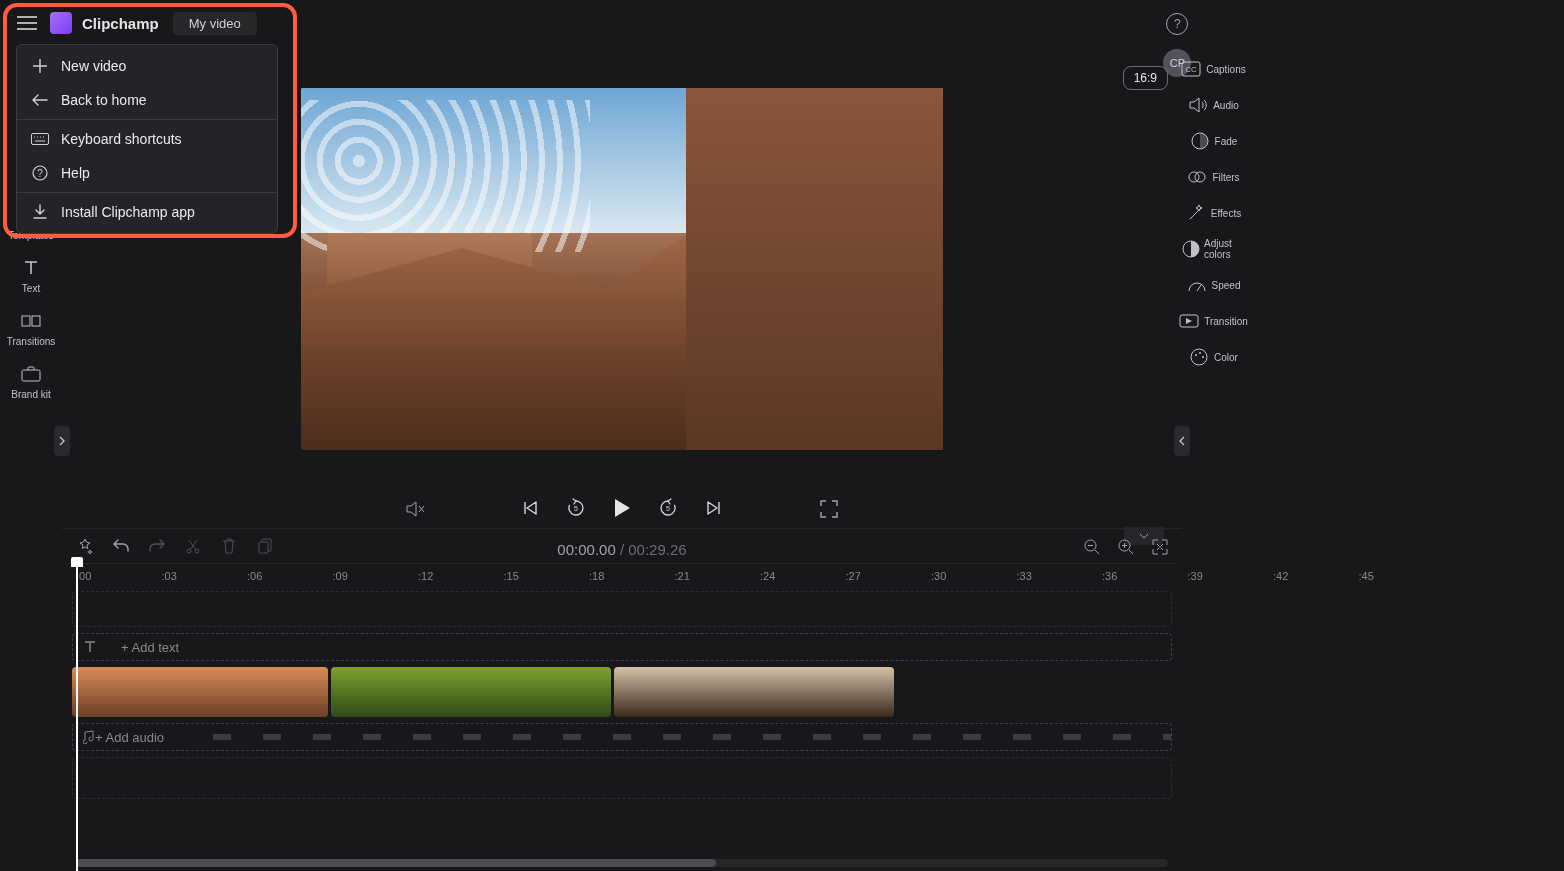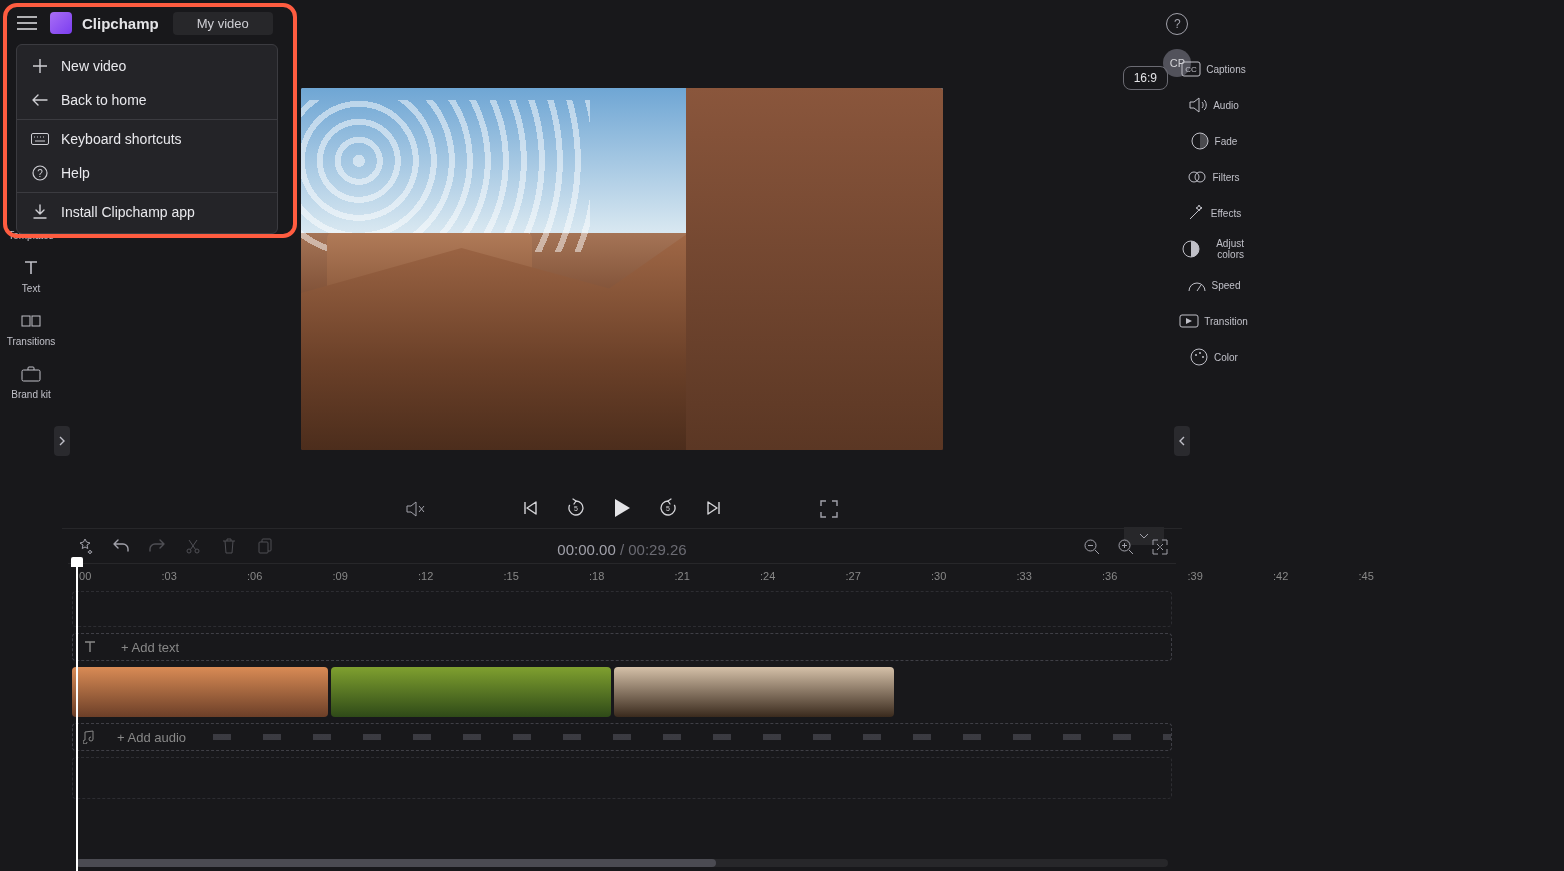--- a/index.html
+++ b/index.html
@@ -11,7 +11,7 @@
   .hamburger { width: 26px; height: 26px; display: flex; align-items: center; justify-content: center; cursor: pointer; }
   .logo { width: 22px; height: 22px; background: linear-gradient(135deg,#a96ef5,#7b3ef0); border-radius: 4px; }
   .app-name { font-weight: 600; font-size: 15px; }
-  .project-name { background: #27272a; padding: 4px 24px; border-radius: 4px; color: #cfcfd4; font-size: 13px; margin-left: 4px; }
+  .project-name { background: #27272a; padding: 4px 16px; border-radius: 4px; color: #cfcfd4; font-size: 13px; margin-left: 4px; }
   .header-right { margin-left: auto; display: flex; align-items: center; gap: 14px; flex-direction: column; }
   .export-btn { background: #8b5cf6; color: #fff; padding: 7px 14px; border-radius: 5px; display: flex; align-items: center; gap: 6px; font-weight: 600; cursor: pointer; }
   .help-circle { width: 22px; height: 22px; border: 1.6px solid #a1a1aa; border-radius: 50%; display: flex; align-items: center; justify-content: center; font-size: 12px; color:#a1a1aa; cursor:pointer; }

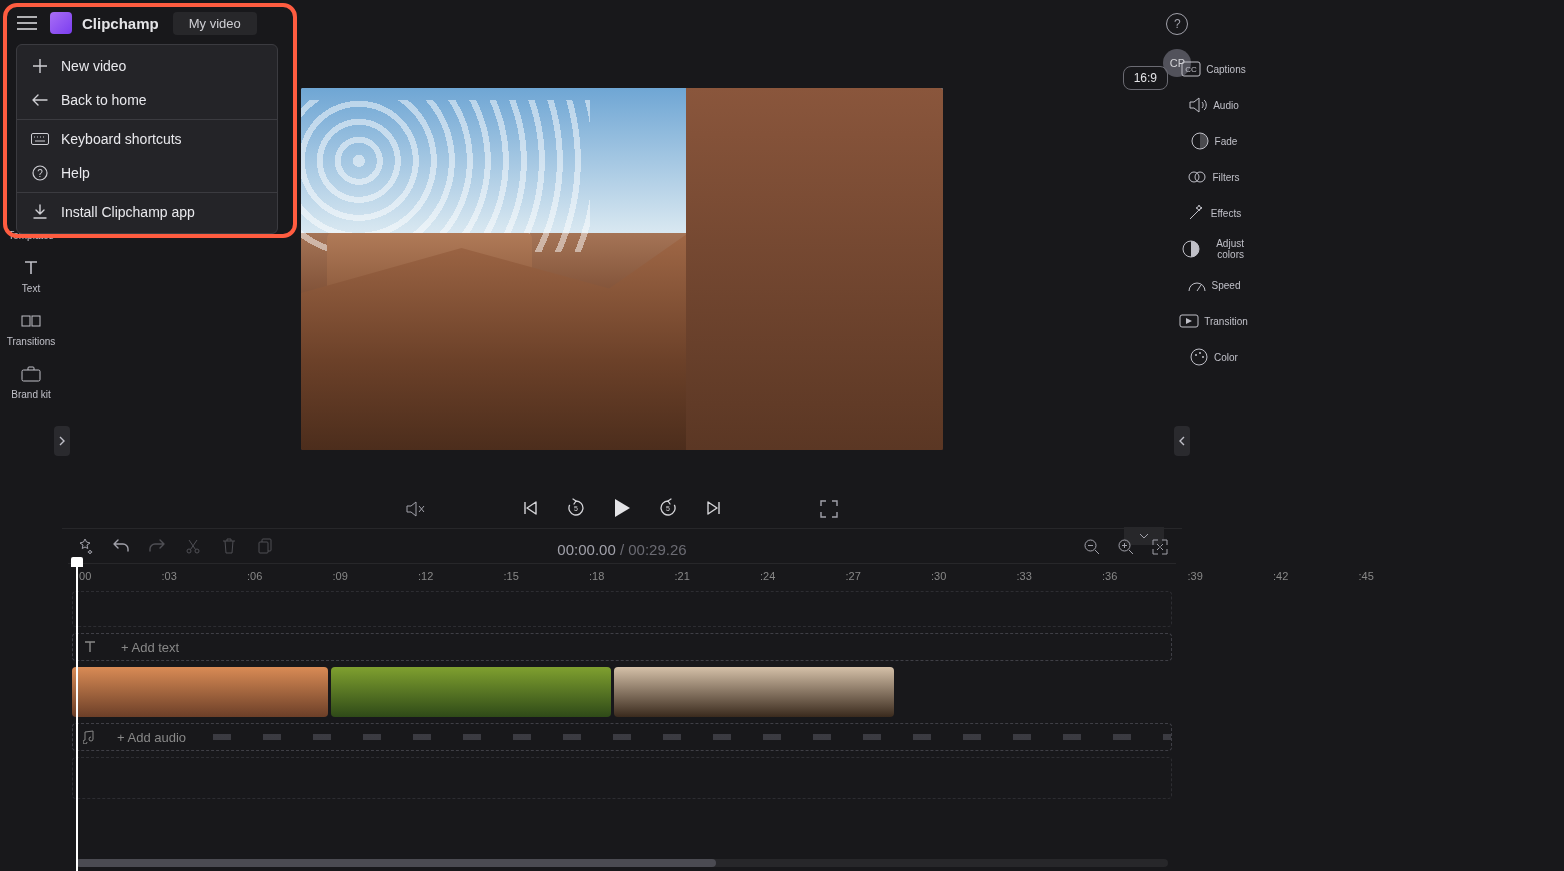--- a/index.html
+++ b/index.html
@@ -35,7 +35,7 @@
   .right-sidebar { position: absolute; right: 0; top: 46px; bottom: 0; width: 62px; display: flex; flex-direction: column; align-items: center; gap: 14px; padding-top: 12px; }
   .rs-item { display: flex; flex-direction: row; align-items: center; gap: 4px; color: #c0c0c8; cursor: pointer; }
   .rs-item .rs-icon { width: 22px; height: 22px; display: flex; align-items: center; justify-content: center; }
-  .rs-item .rs-label { font-size: 10px; text-align: right; line-height: 1.1; }
+  .rs-item .rs-label { font-size: 10px; text-align: left; line-height: 1.1; }
   .rs-chevron { position: absolute; left: -8px; top: 380px; width: 16px; height: 30px; background: #2a2a2e; border-radius: 4px; display: flex; align-items: center; justify-content: center; cursor: pointer; }
 
   

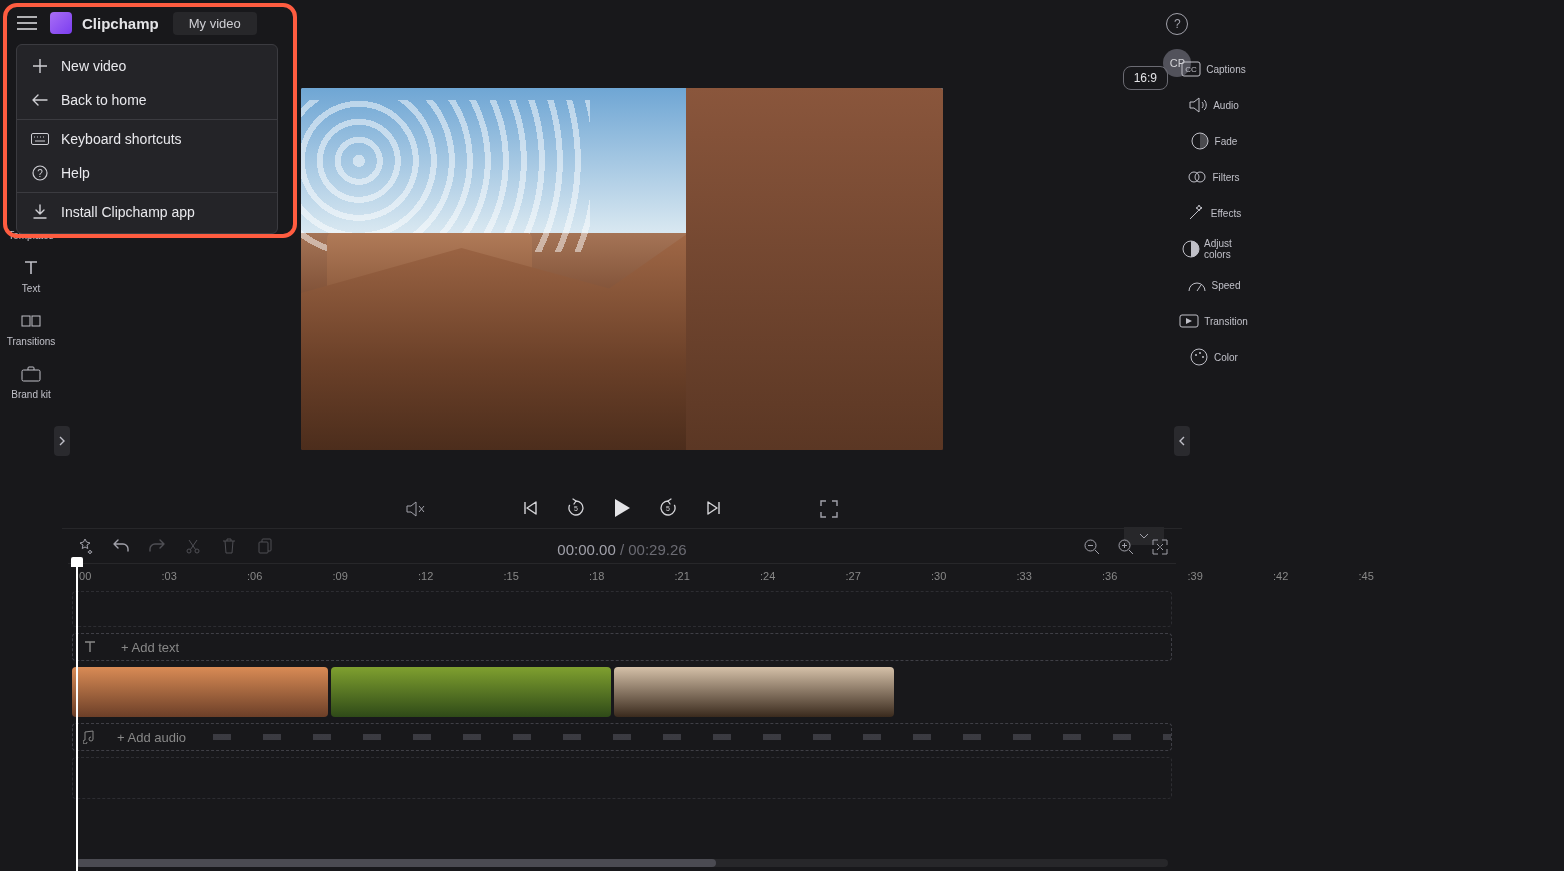--- a/index.html
+++ b/index.html
@@ -82,7 +82,7 @@
   .clip.green .thumb { background: linear-gradient(180deg,#7fa02f,#2f4a18); }
   .clip.caves { width: 280px; }
   .clip.caves .thumb { background: linear-gradient(180deg,#d4c0a8,#3a2a1d); }
-  .audio-track { height: 28px; display:flex; align-items:center; gap:22px; border:1px dashed #3f3f46; border-radius:4px; padding-left:10px; color:#888; cursor:pointer; position:relative; overflow:hidden; }
+  .audio-track { height: 28px; display:flex; align-items:center; gap:0; border:1px dashed #3f3f46; border-radius:4px; padding-left:10px; color:#888; cursor:pointer; position:relative; overflow:hidden; }
   .audio-wave { position:absolute; left:140px; right:0; top:50%; height:6px; transform:translateY(-50%); background: repeating-linear-gradient(90deg,#52525b 0 18px, transparent 18px 50px); opacity:0.6; }
 
   .scrollbar { position:absolute; bottom:4px; left:14px; right:14px; height:8px; background:#27272a; border-radius:4px; cursor:pointer; }

